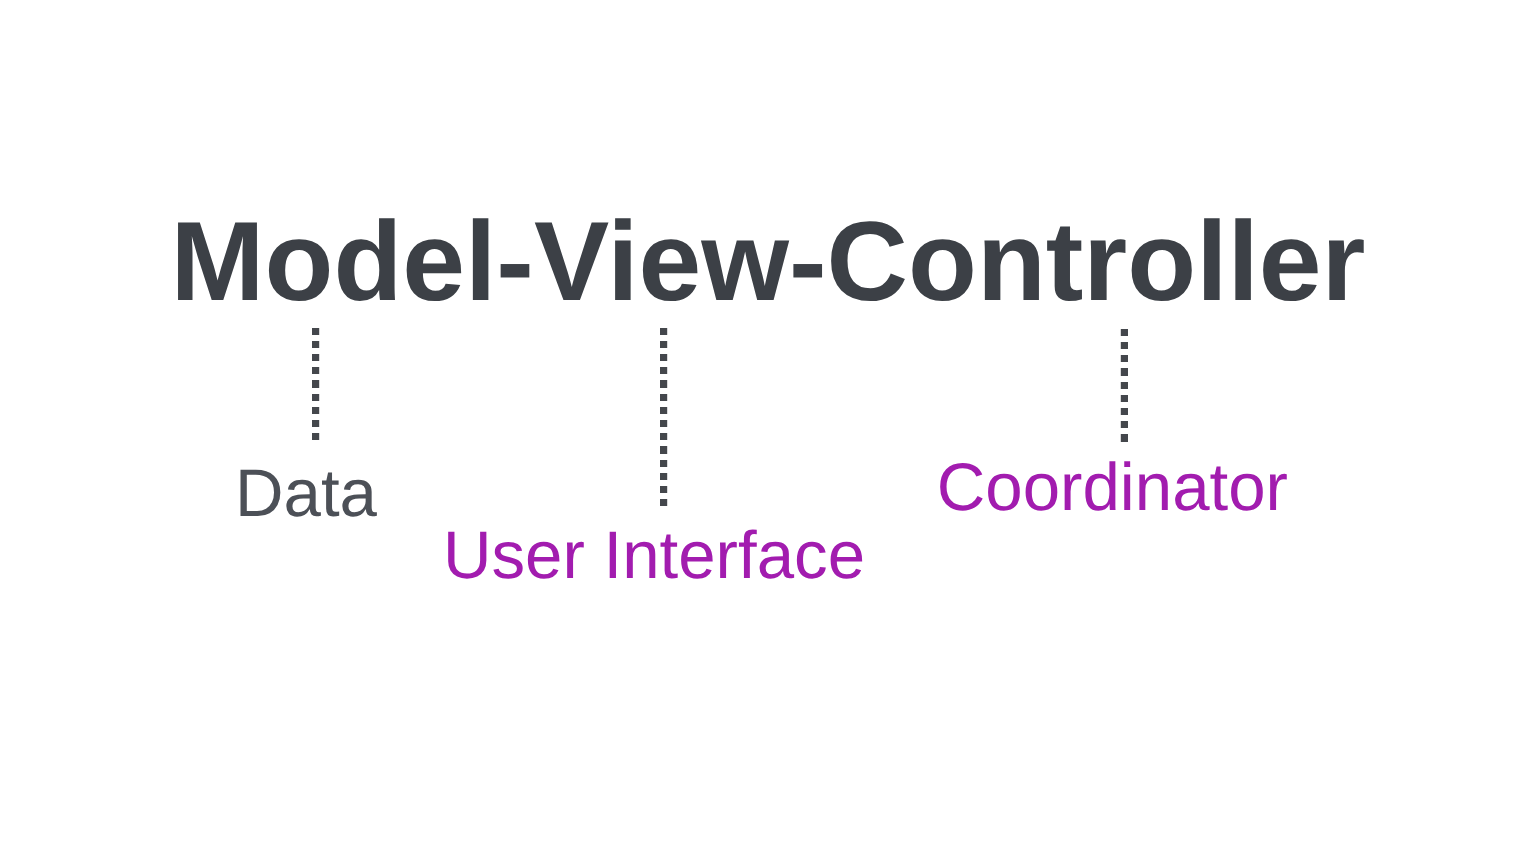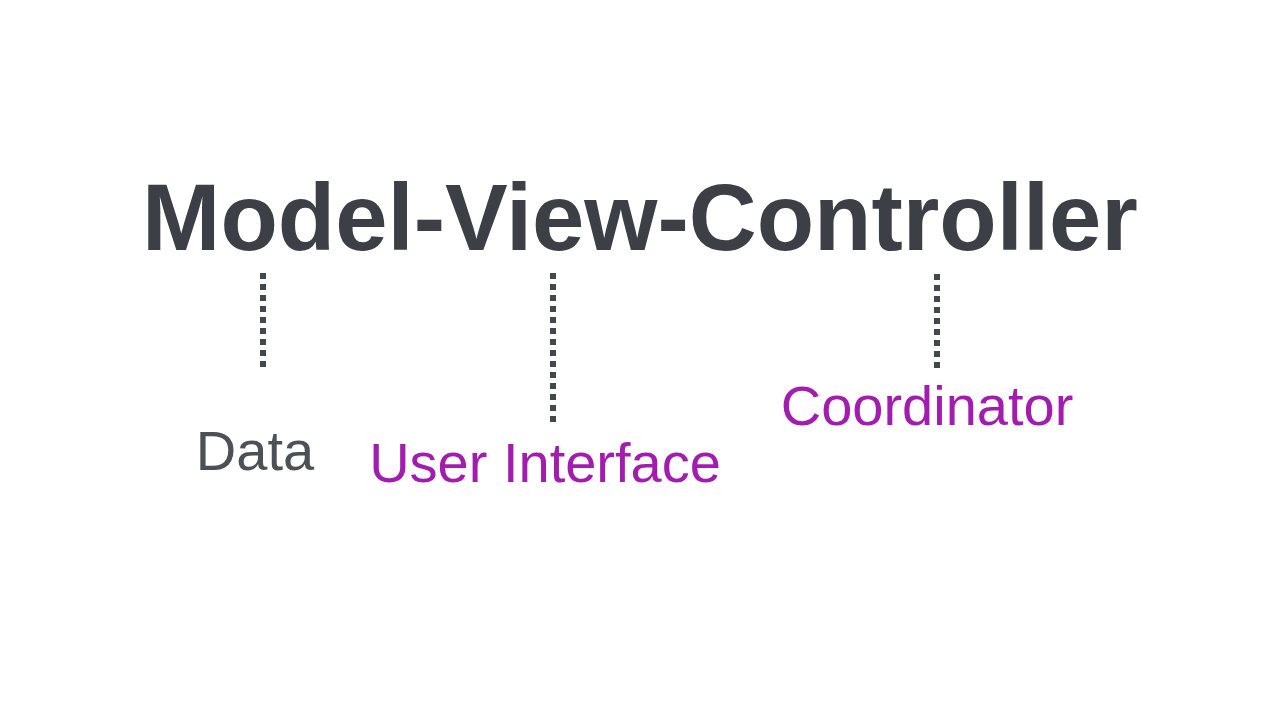--- a/index.html
+++ b/index.html
@@ -52,7 +52,7 @@
   <div class="connector" style="left: 550px; top: 273px; height: 149px; background-image: repeating-linear-gradient(rgb(68, 71, 76) 0px, rgb(68, 71, 76) 6px, transparent 6px, transparent 11px);"></div>
   <div class="connector" style="left: 934px; top: 274px; height: 97px; background-image: repeating-linear-gradient(rgb(68, 71, 76) 0px, rgb(68, 71, 76) 6px, transparent 6px, transparent 11px);"></div>
 
-  <div class="label" style="left: 255px; top: 380px; color: rgb(76, 80, 87); margin-top: 40px;">Data</div>
+  <div class="label" style="left: 255px; top: 380px; color: rgb(76, 80, 87);">Data</div>
   <div class="label" style="left: 545px; top: 432px; color: #a21caf;">User Interface</div>
   <div class="label" style="left: 927px; top: 375px; color: #a21caf;">Coordinator</div>
 

